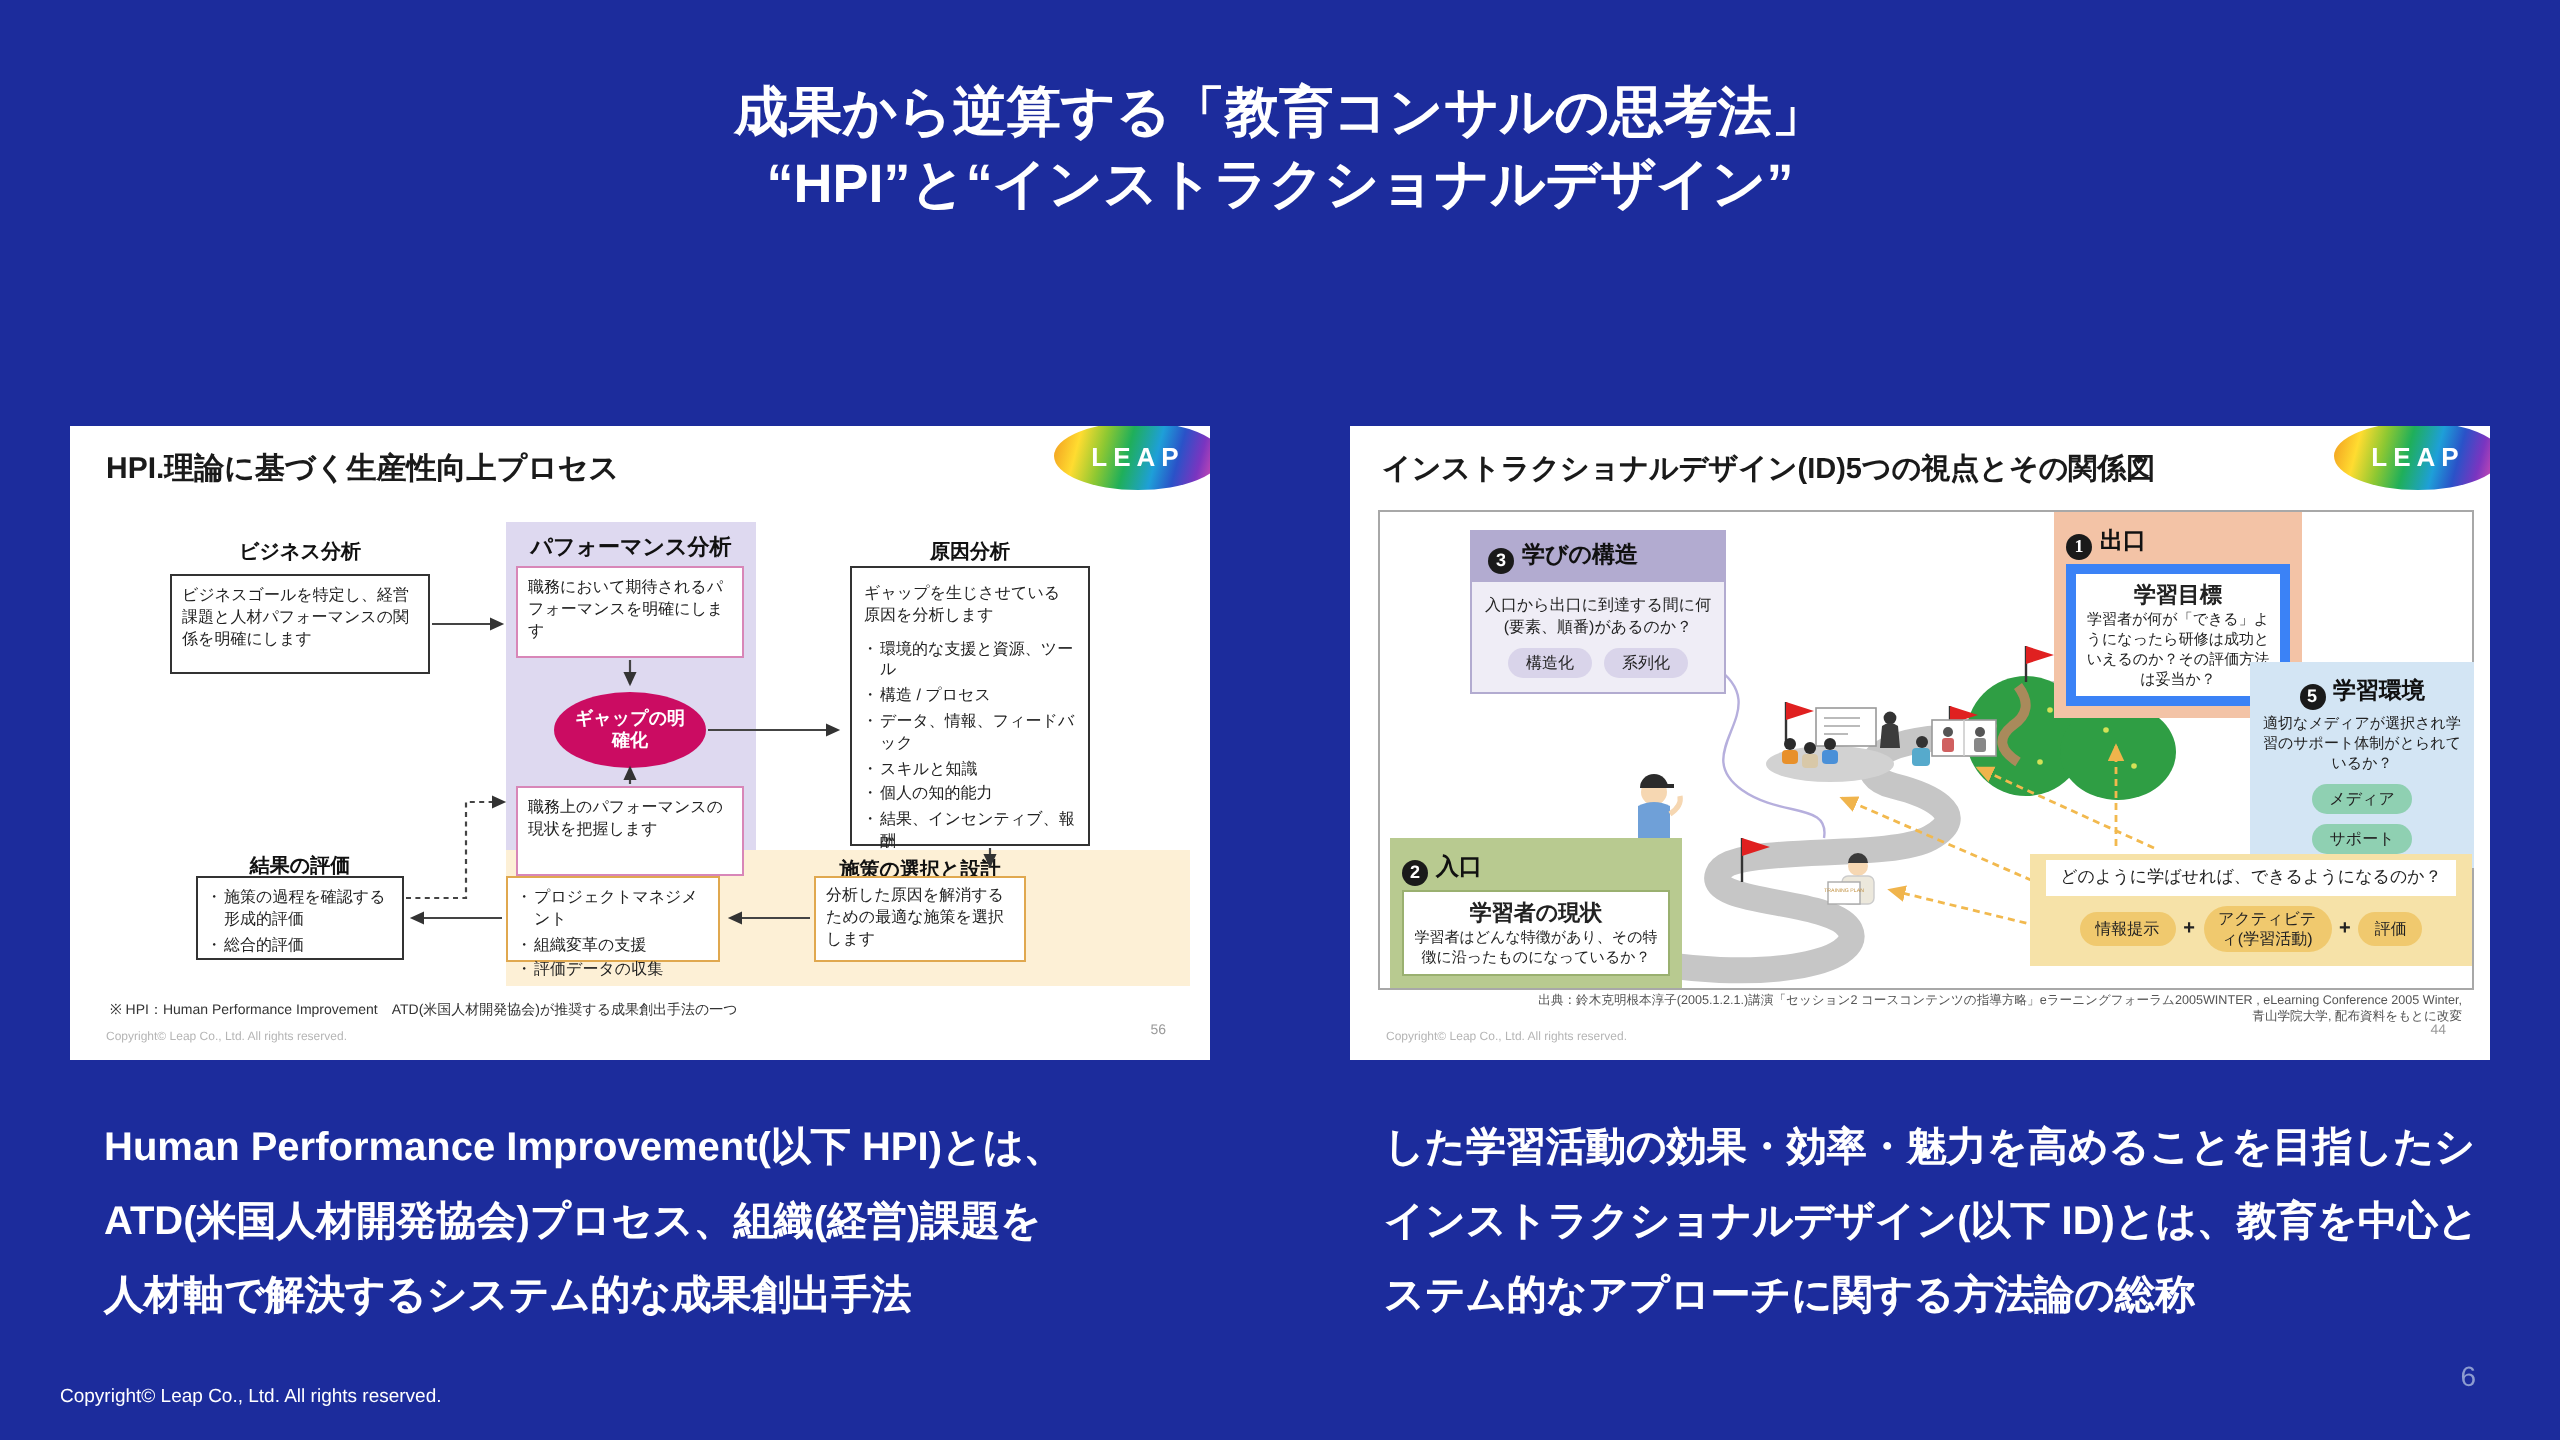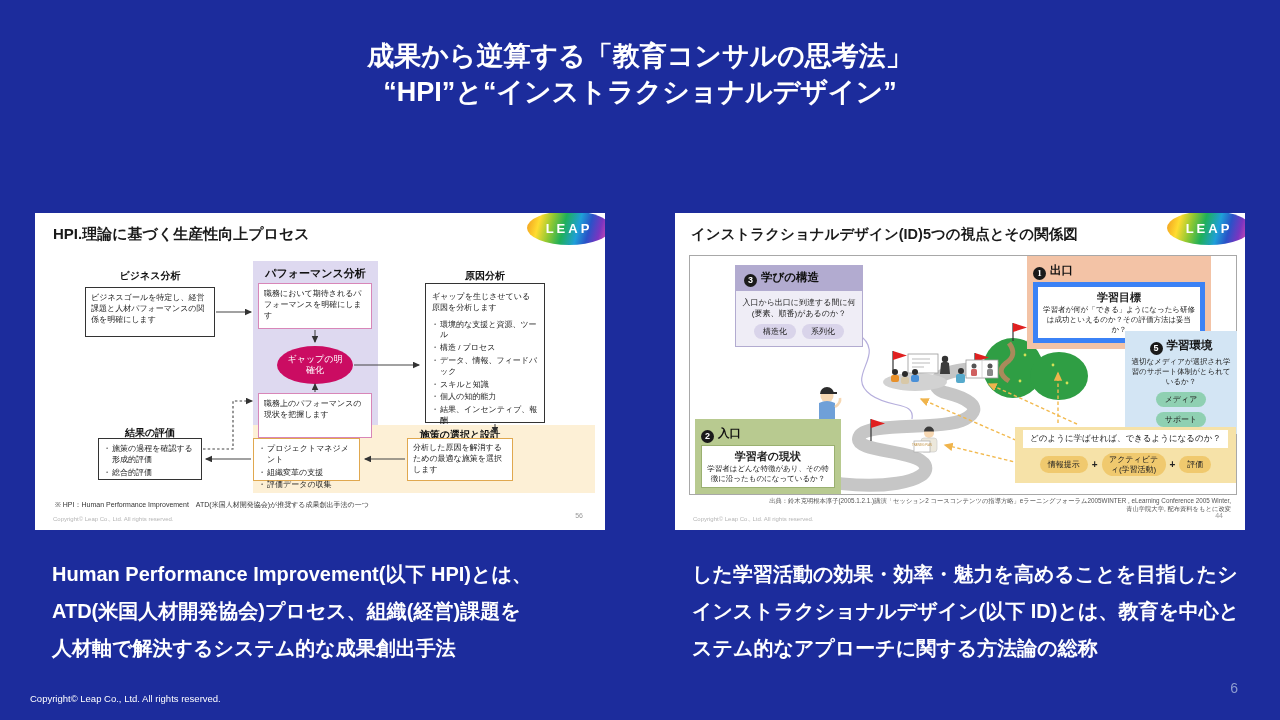--- a/index.html
+++ b/index.html
@@ -58,7 +58,7 @@
   .box-structure .rbody { padding:6px 6px 7px 6px; text-align:center; line-height:1.4; }
   .box-structure .pill { background:#d9d4ea; margin:5px 3px 0 3px; }
 
-  .box-exit { left:352px; top:43px; width:184px; background:#f3c3a6; padding:3px 6px 6px 6px;font-family:Liberation Serif, serif; }
+  .box-exit { left:352px; top:43px; width:124px; background:#f3c3a6; padding:3px 6px 6px 6px;font-family:Liberation Serif, serif; }
   .box-exit .inner, .box-entry .inner { background:#fff; border:5px solid #3b82f6; padding:3px 4px; text-align:center; }
   .box-exit .inner-title, .box-entry .inner-title { font-weight:bold; font-size:11px; }
   .box-exit .inner-body, .box-entry .inner-body { font-size:7.5px; line-height:1.35; }

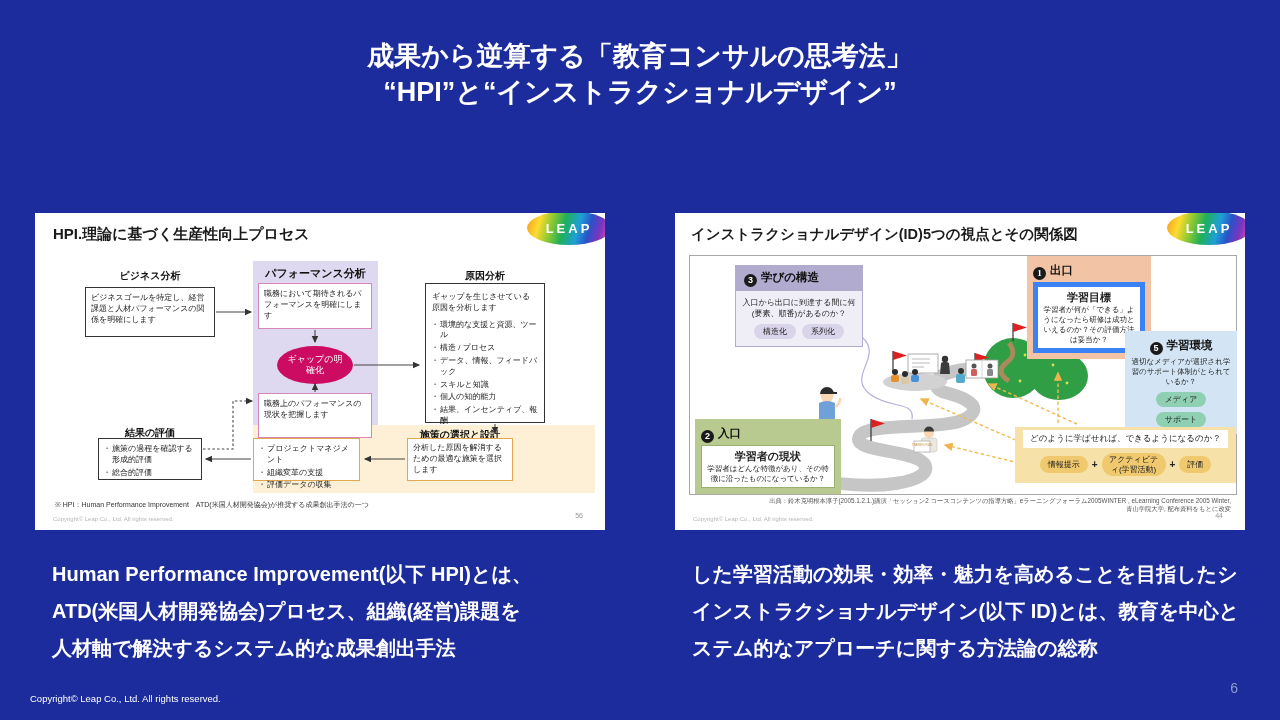--- a/index.html
+++ b/index.html
@@ -32,7 +32,7 @@
   .lbox.pink { border:1px solid #d886b8; }
   .lbox.orange { border:1px solid #e0a84f; }
   .gap-ellipse { position:absolute; left:242px; top:133px; width:76px; height:38px; border-radius:50%;
-    background:#cb0c62; color:#fff; font-size:9px; font-weight:normal; display:flex; align-items:center;
+    background:#cb0c62; color:#fff; font-size:9px; font-weight:bold; display:flex; align-items:center;
     justify-content:center; text-align:center; line-height:1.25; padding:0 10px; }
   .blist { list-style:none; }
   .blist li { padding-left:8px; position:relative; margin-bottom:2px; }

